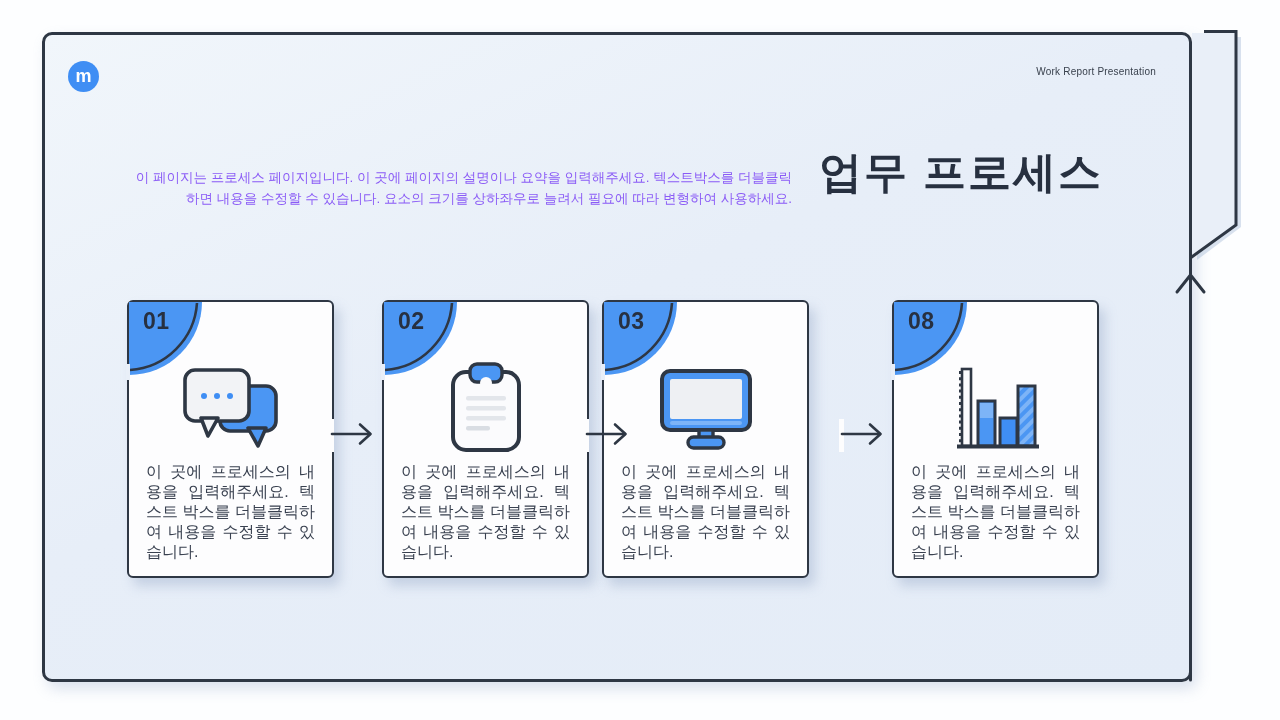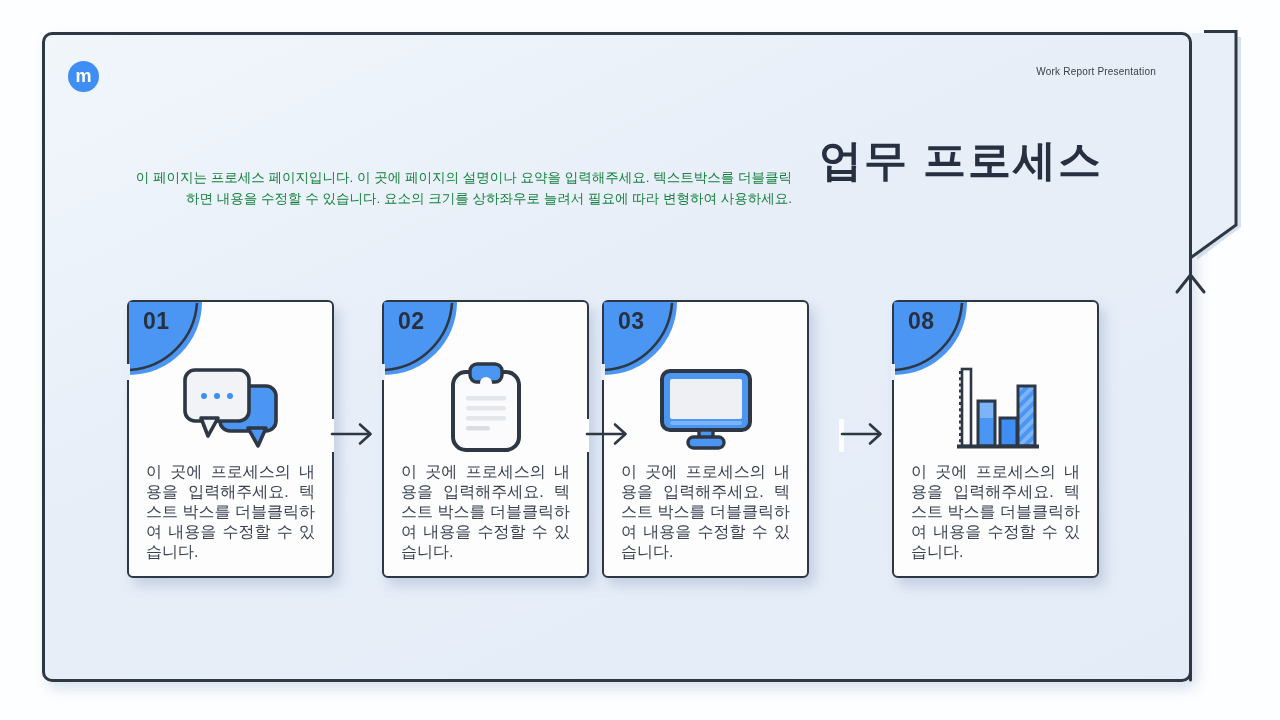--- a/index.html
+++ b/index.html
@@ -42,7 +42,7 @@
   
   .description {
     position:absolute; top:167px; right:488px; width:668px; text-align:right;
-    font-size:13.5px; line-height:21px; color:#15803d; font-weight:500; z-index:2;
+    font-size:13.5px; line-height:21px; color:#8b5cf6; font-weight:500; z-index:2;
   }
   
   .card {

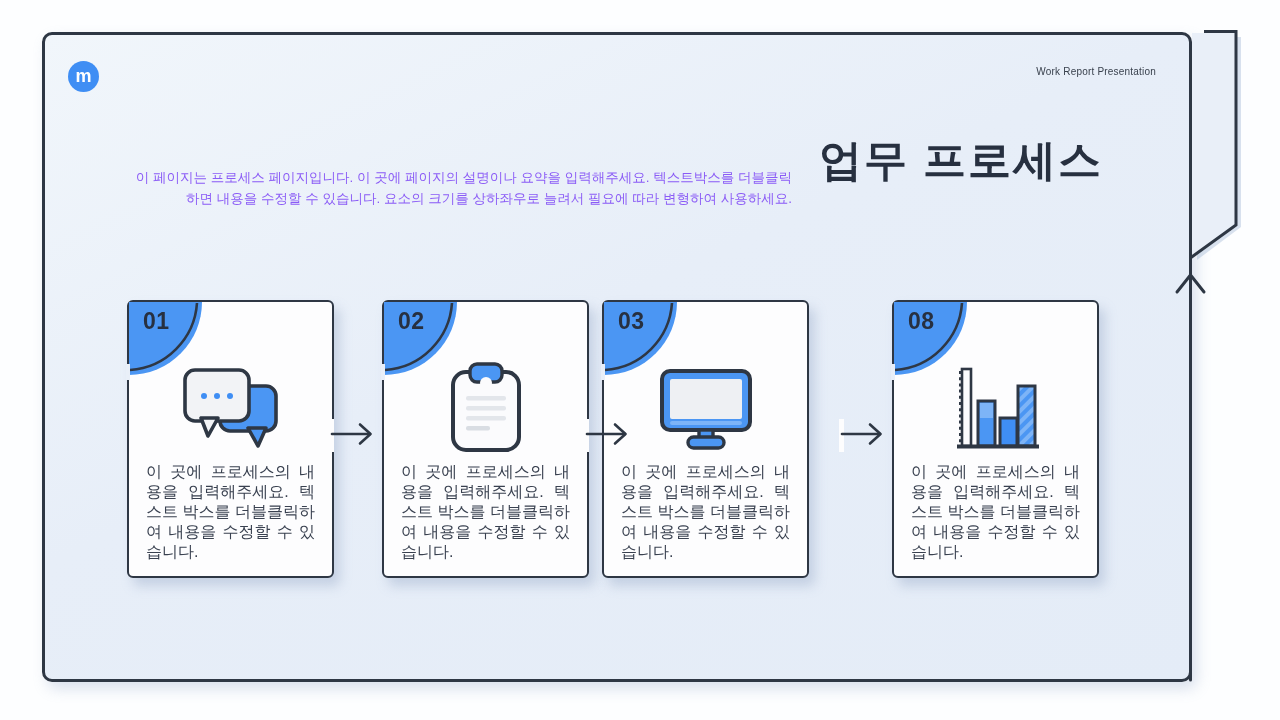--- a/index.html
+++ b/index.html
@@ -38,7 +38,7 @@
   }
   .title-eyebrow { font-size:21px; font-weight:bold; color:#273040; letter-spacing:.3px; }
   .title-eyebrow .num { margin-right:11px; }
-  .title-main { margin-top:6px; font-size:43px; font-weight:800; color:#273040; letter-spacing:2px; line-height:1.1; }
+  .title-main { margin-top:18px; font-size:43px; font-weight:800; color:#273040; letter-spacing:2px; line-height:1.1; }
   
   .description {
     position:absolute; top:167px; right:488px; width:668px; text-align:right;

